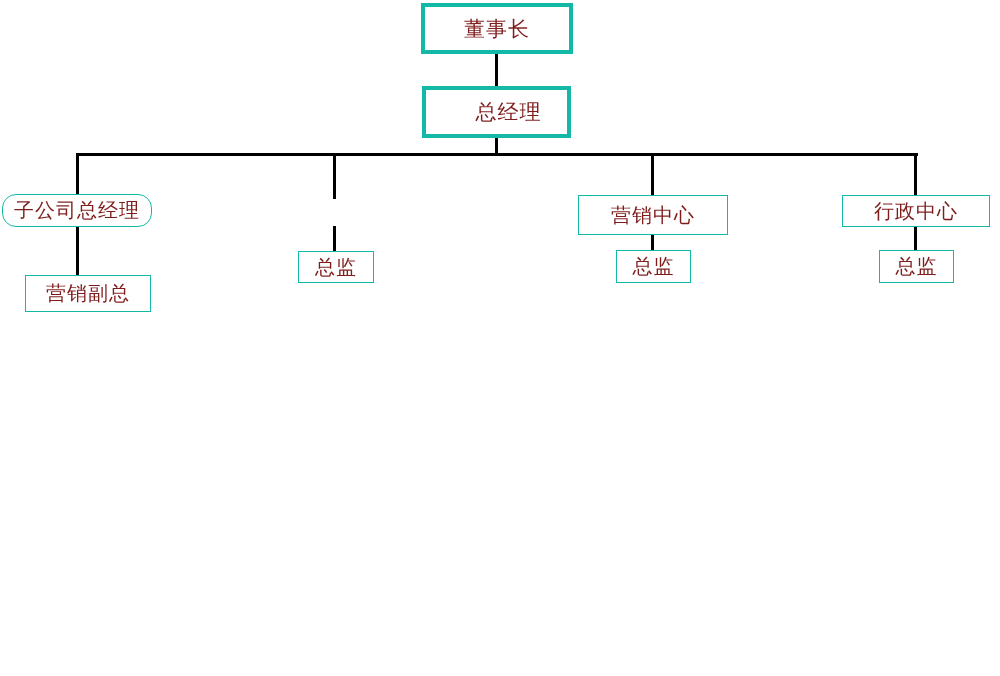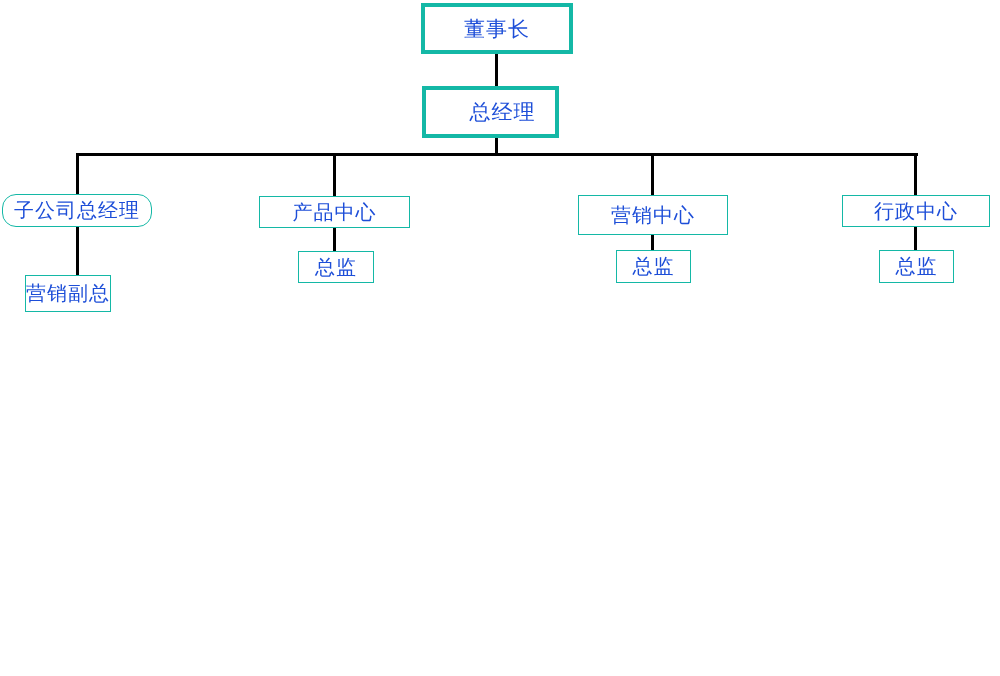--- a/index.html
+++ b/index.html
@@ -20,7 +20,7 @@
     box-sizing: border-box;
     background: #ffffff;
     border: 1px solid #14b8a6;
-    color: #1d4ed8;
+    color: #7f1d1d;
     display: flex;
     align-items: center;
     justify-content: center;

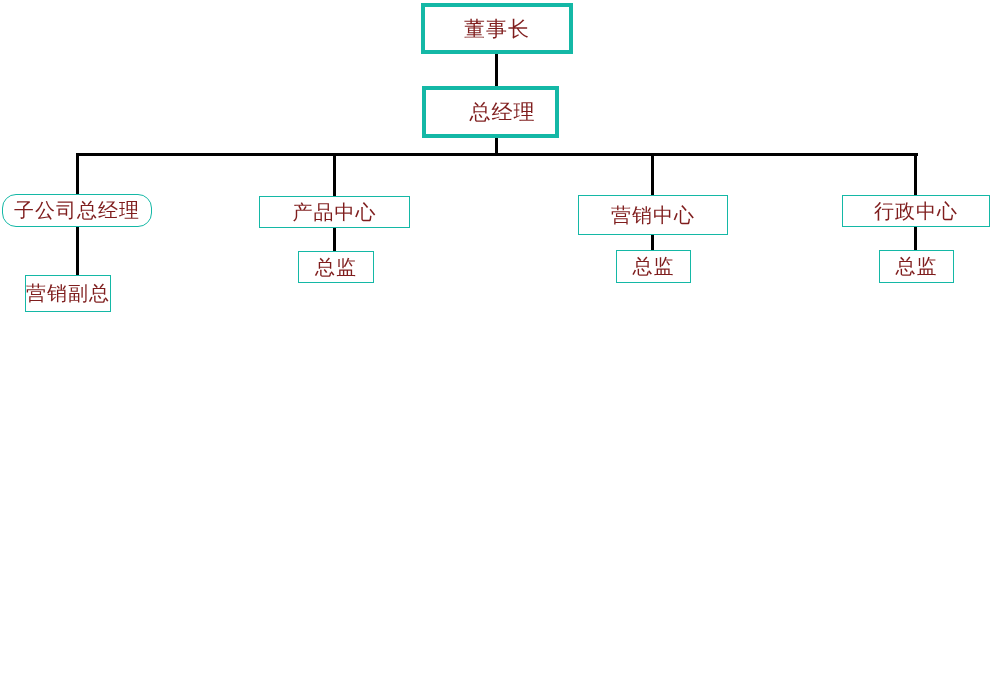--- a/index.html
+++ b/index.html
@@ -58,7 +58,7 @@
 
   <div class="node lvl-top" style="left:421px; top:3px; width:152px; height:51px;">董事长</div>
 
-  <div class="node lvl-top" style="left:422px; top:86px; width:137px; height:52px;padding-left:24px;">总经理</div>
+  <div class="node lvl-top" style="left:422px; top:86px; width:149px; height:52px;padding-left:24px;">总经理</div>
 
   <div class="node" style="left:2px; top:194px; width:150px; height:33px;border-radius:14px;">子公司总经理</div>
 

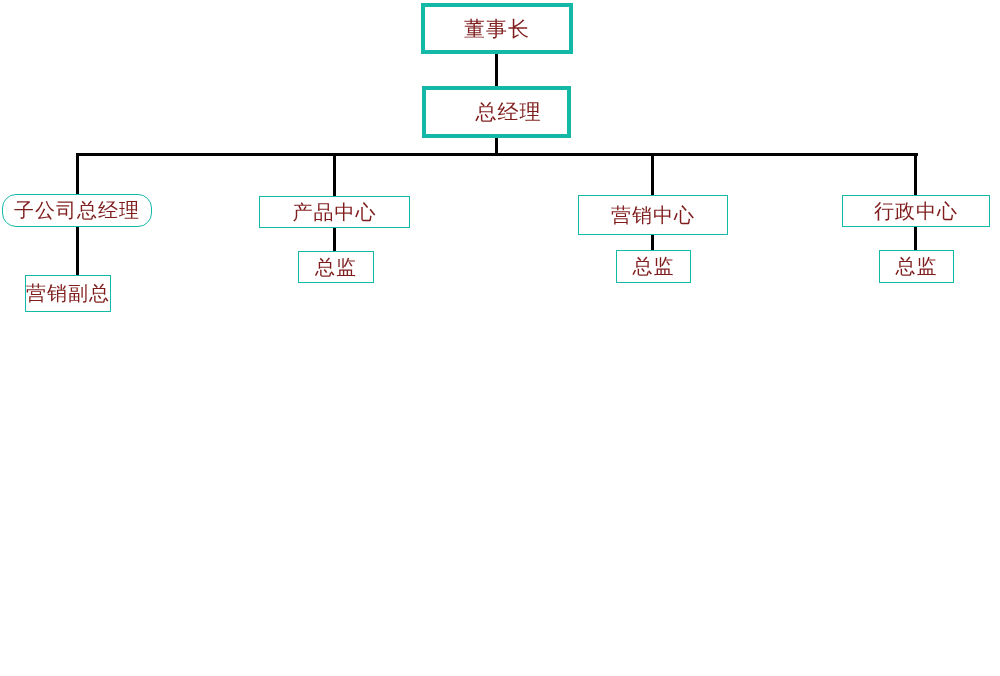--- a/index.html
+++ b/index.html
@@ -64,7 +64,6 @@
 
   <div class="node" style="left:25px; top:275px; width:86px; height:37px;">营销副总</div>
 
-  <div class="node" style="left:259px; top:196px; width:151px; height:32px;">产品中心</div>
 
   <div class="node" style="left:298px; top:251px; width:76px; height:32px;">总监</div>
 

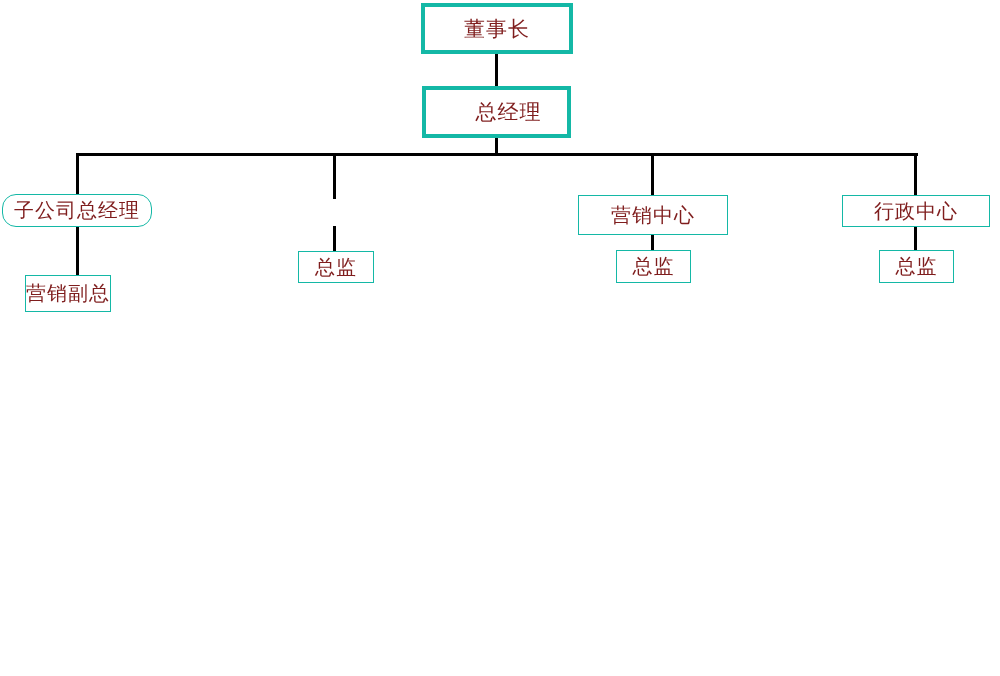--- a/index.html
+++ b/index.html
@@ -62,7 +62,7 @@
 
   <div class="node" style="left:2px; top:194px; width:150px; height:33px;border-radius:14px;">子公司总经理</div>
 
-  <div class="node" style="left:25px; top:275px; width:86px; height:37px;">营销副总</div>
+  <div class="node" style="left:25px; top:275px; width:126px; height:37px;">营销副总</div>
 
 
   <div class="node" style="left:298px; top:251px; width:76px; height:32px;">总监</div>

